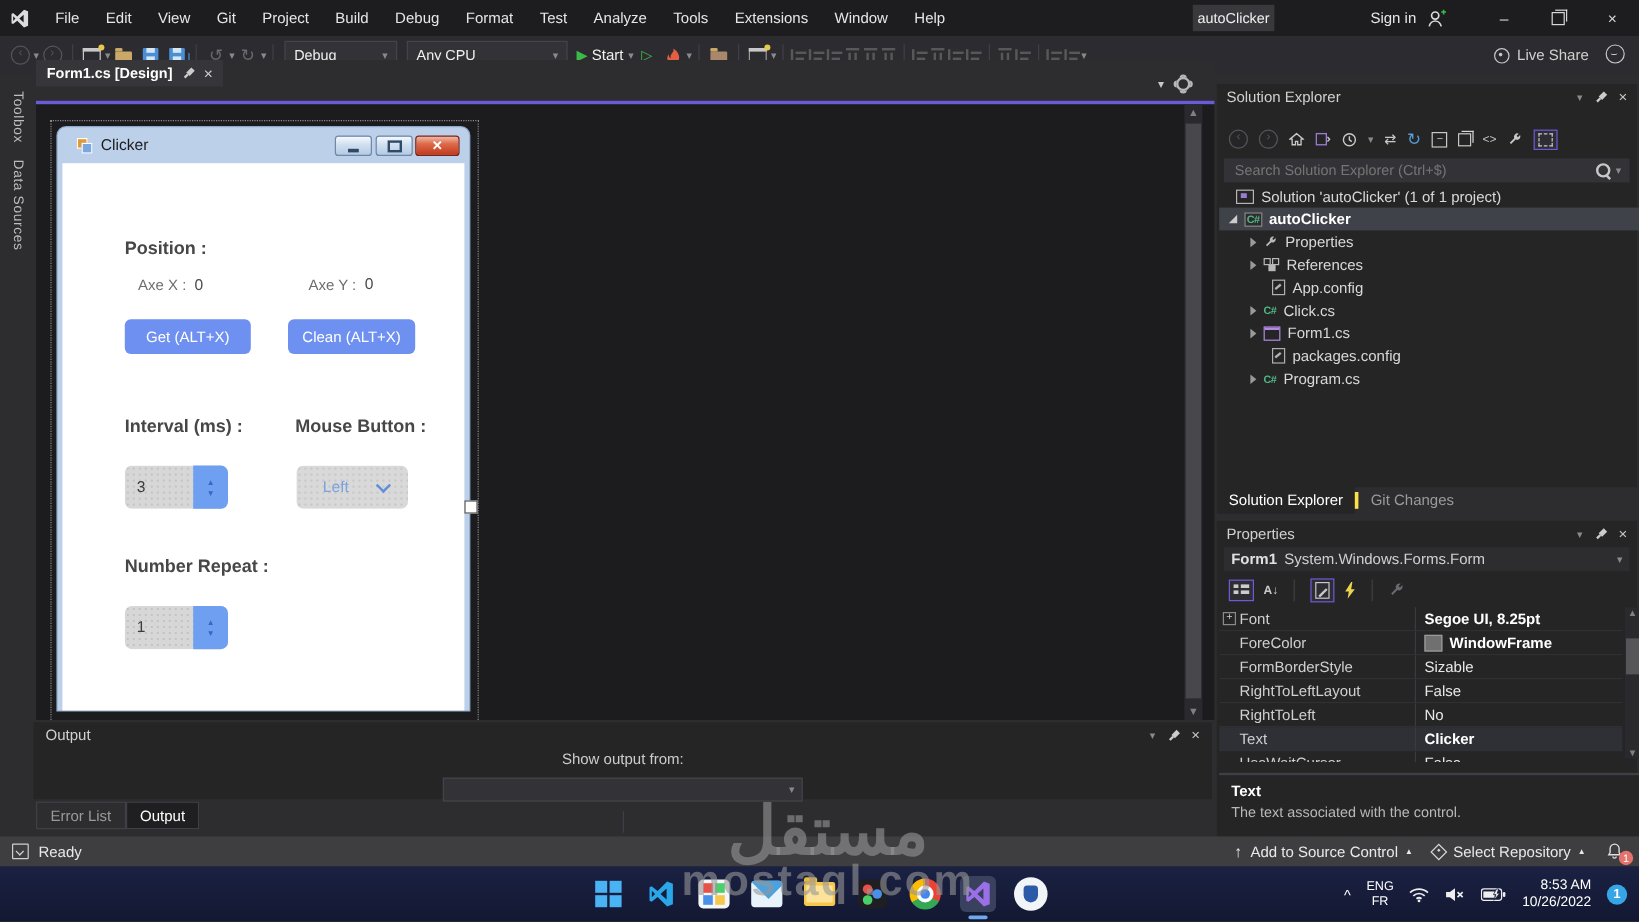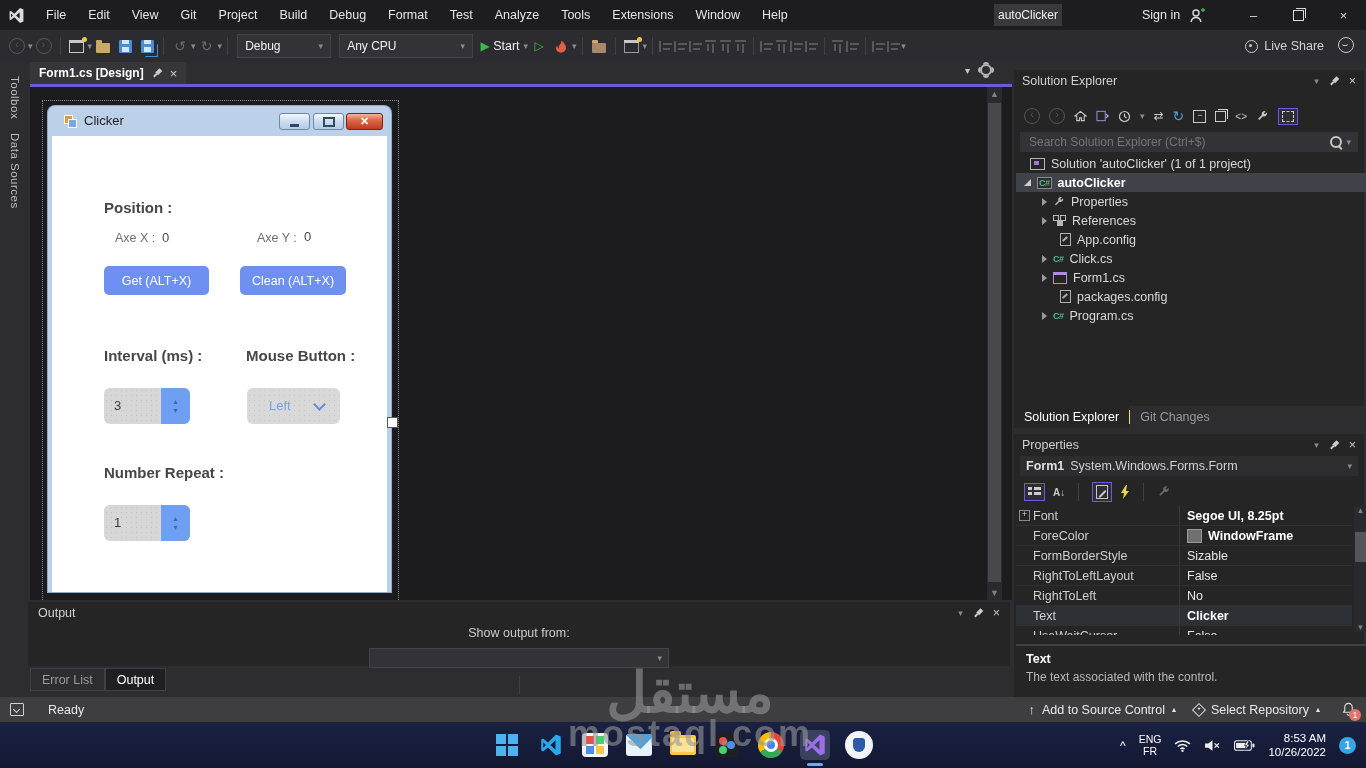--- a/index.html
+++ b/index.html
@@ -52,7 +52,7 @@
   .vtab{writing-mode:vertical-rl;margin:14px 0 0 9px;letter-spacing:.5px;}
 
   
-  .tabstrip{position:absolute;left:30px;top:62px;width:982px;height:22px;background:#2d2d30;display:flex;}
+  .tabstrip{position:absolute;left:30px;top:50px;width:982px;height:22px;background:#2d2d30;display:flex;}
   .doc-tab{background:#35353a;color:#ffffff;font-size:12px;font-weight:bold;display:flex;align-items:center;gap:8px;padding:0 9px;}
   .pin{position:relative;width:10px;height:11px;transform:rotate(45deg);}
   .pin::before{content:"";position:absolute;left:3px;top:0;width:4px;height:6px;background:#cccccc;}

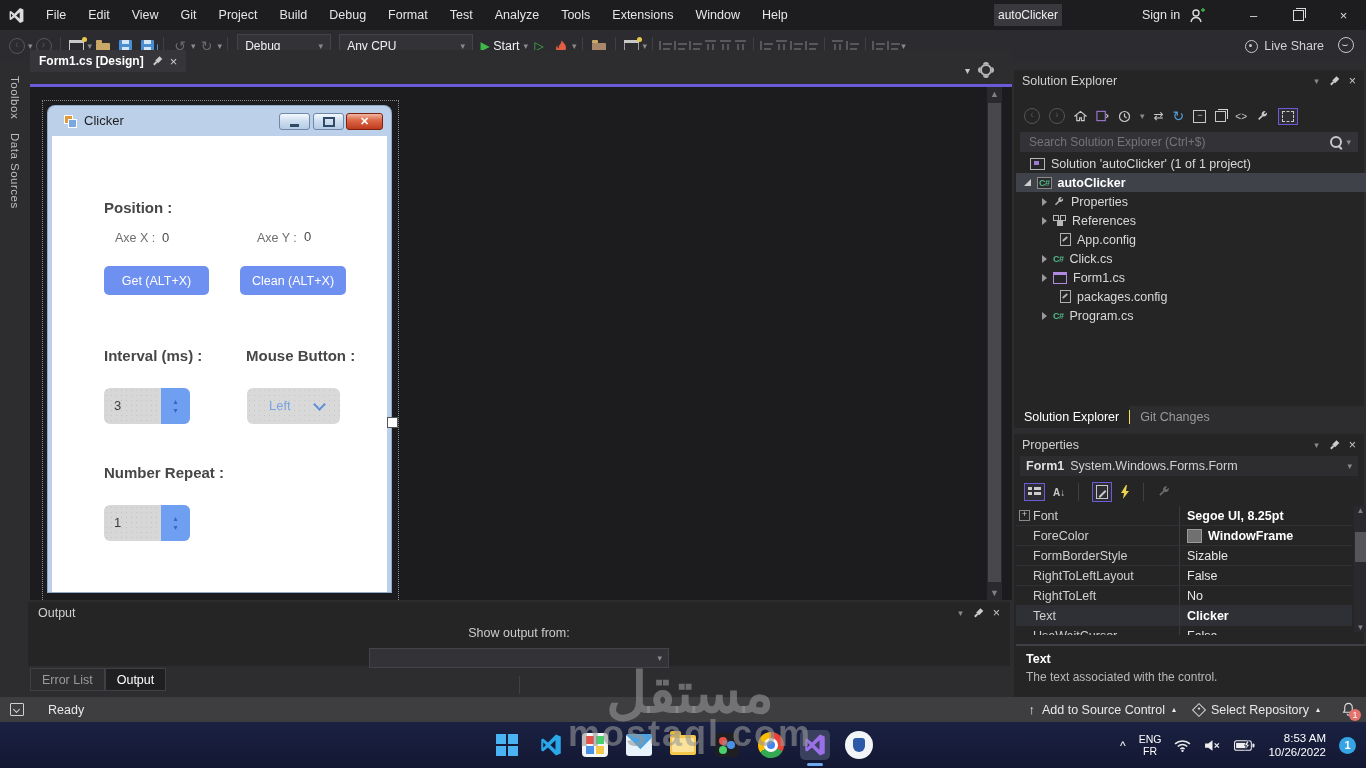--- a/index.html
+++ b/index.html
@@ -118,7 +118,7 @@
   .refs-ico::after{content:"";position:absolute;right:0;top:0;width:4px;height:4px;border:1px solid #b8b8b8;}
   .se-tabs{position:absolute;left:2px;top:344px;height:22px;display:flex;align-items:center;font-size:12.5px;}
   .se-tab-active{color:#ffffff;padding:0 10px;height:22px;display:flex;align-items:center;background:#252526;}
-  .se-tab{color:#9a9a9a;padding:0 10px;border-left:1px solid #fde047;}
+  .se-tab{color:#9a9a9a;padding:0 10px;border-left:3px solid #fde047;}
 
   .obj-row{position:absolute;left:6px;top:22px;width:338px;height:20px;background:#2d2d30;display:flex;align-items:center;gap:6px;padding:0 6px;box-sizing:border-box;font-size:12.5px;color:#e0e0e0;}
   .pp-toolbar{position:absolute;left:10px;top:46px;display:flex;align-items:center;gap:8px;height:24px;}

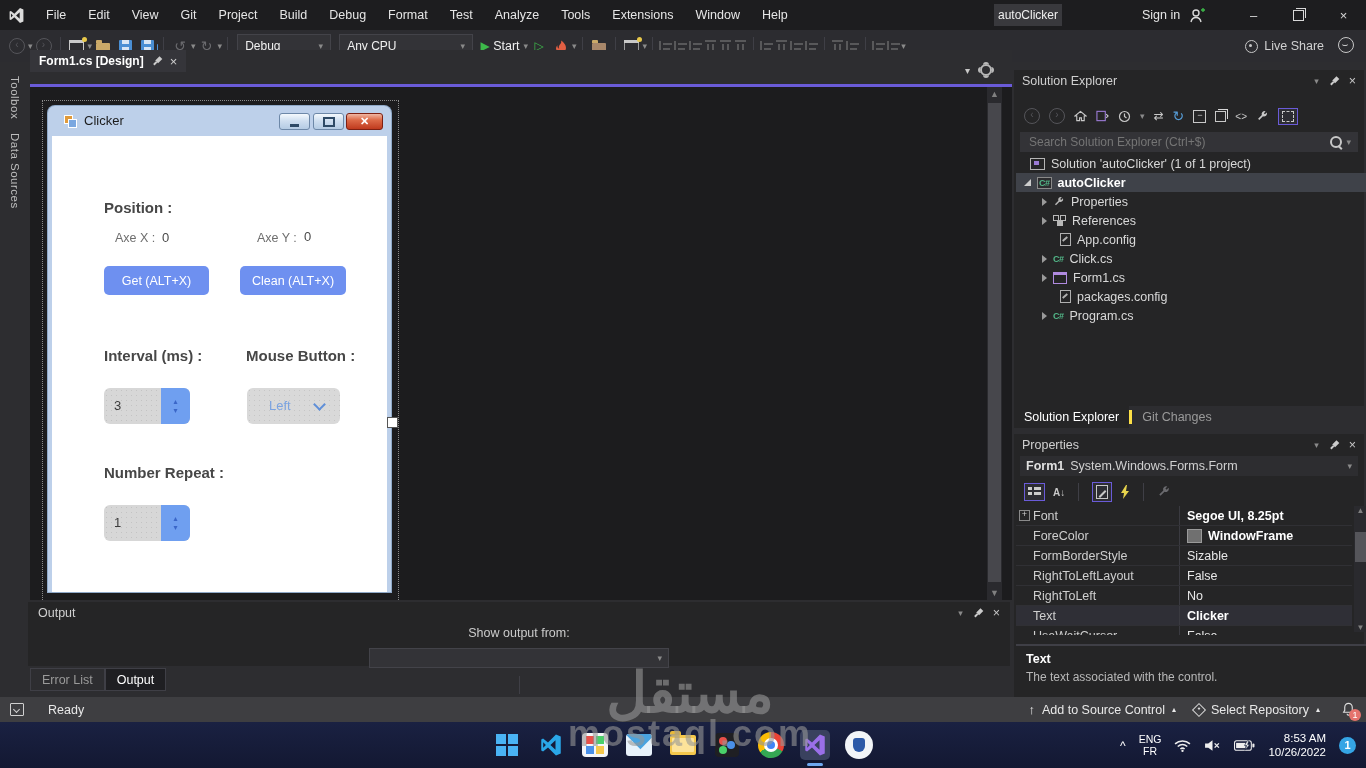--- a/index.html
+++ b/index.html
@@ -158,7 +158,7 @@
   .wordwrap-ico{color:#4ea1e8;font-size:10px;font-weight:bold;}
 
   
-  .statusbar{position:absolute;left:0;top:697px;width:1366px;height:25px;background:#3e3e41;display:flex;align-items:center;color:#e8e8e8;font-size:12.5px;padding:0 10px;box-sizing:border-box;gap:24px;text-align:right;}
+  .statusbar{position:absolute;left:0;top:697px;width:1366px;height:25px;background:#3e3e41;display:flex;align-items:center;color:#e8e8e8;font-size:12.5px;padding:0 10px;box-sizing:border-box;gap:8px;}
   .sb-ico{width:12px;height:11px;border:1px solid #d0d0d0;border-radius:1px;position:relative;}
   .sb-ico::after{content:"";position:absolute;left:3px;top:3px;width:4px;height:4px;border-right:1.5px solid #d0d0d0;border-bottom:1.5px solid #d0d0d0;transform:rotate(45deg);}
   .sb-right{margin-left:auto;display:flex;align-items:center;gap:18px;}

